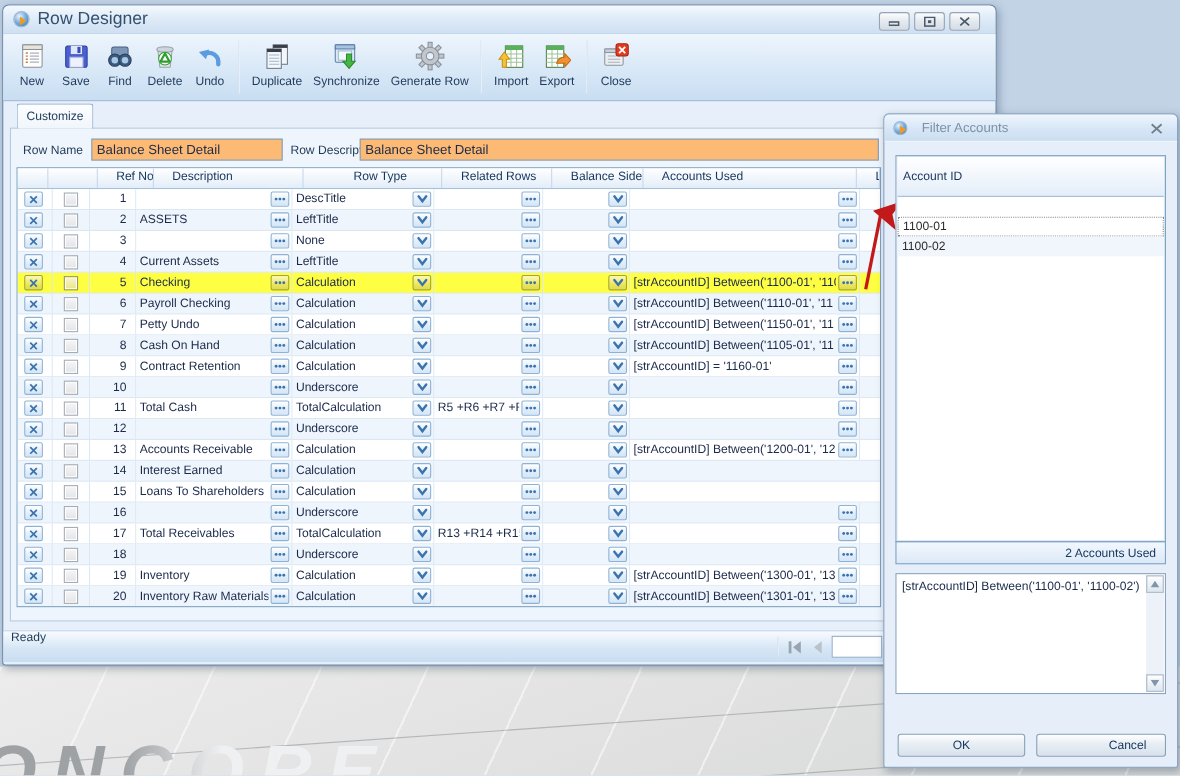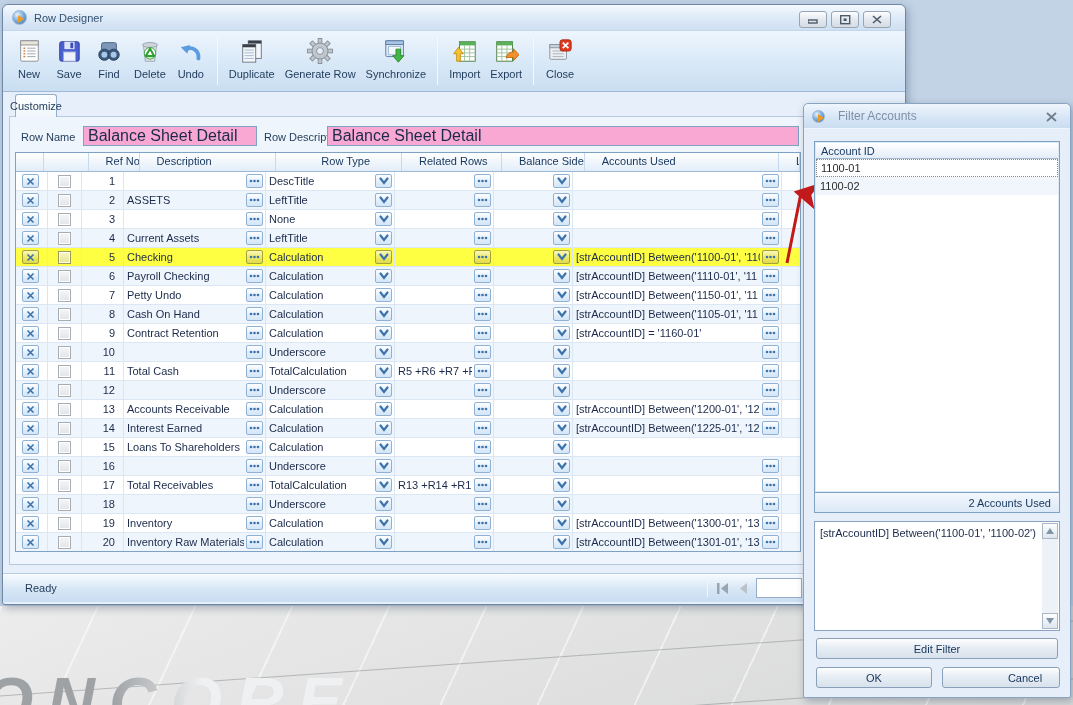--- a/index.html
+++ b/index.html
@@ -29,7 +29,7 @@
     background:radial-gradient(circle at 35% 30%, #e9f3fd 0%, #7db0e0 45%, #3a72b0 100%);
     border:1px solid #9bb6d4; position:relative; margin-right:7px; }
   .app-icon::after { content:""; position:absolute; left:5px; top:3.5px; border-left:6px solid #f09a20; border-top:4px solid transparent; border-bottom:4px solid transparent; }
-  .title-text { font-size:11px; color:#33516f; }
+  .title-text { font-size:16px; color:#33516f; }
   .winbtns { position:absolute; right:14px; top:6px; display:flex; gap:4px; }
   .wbtn { width:28px; height:17px; border:1px solid #98a5b4; border-radius:3px;
     background:linear-gradient(#fcfdfe,#e4e9ef 50%,#d5dce4); display:flex; align-items:center; justify-content:center; }

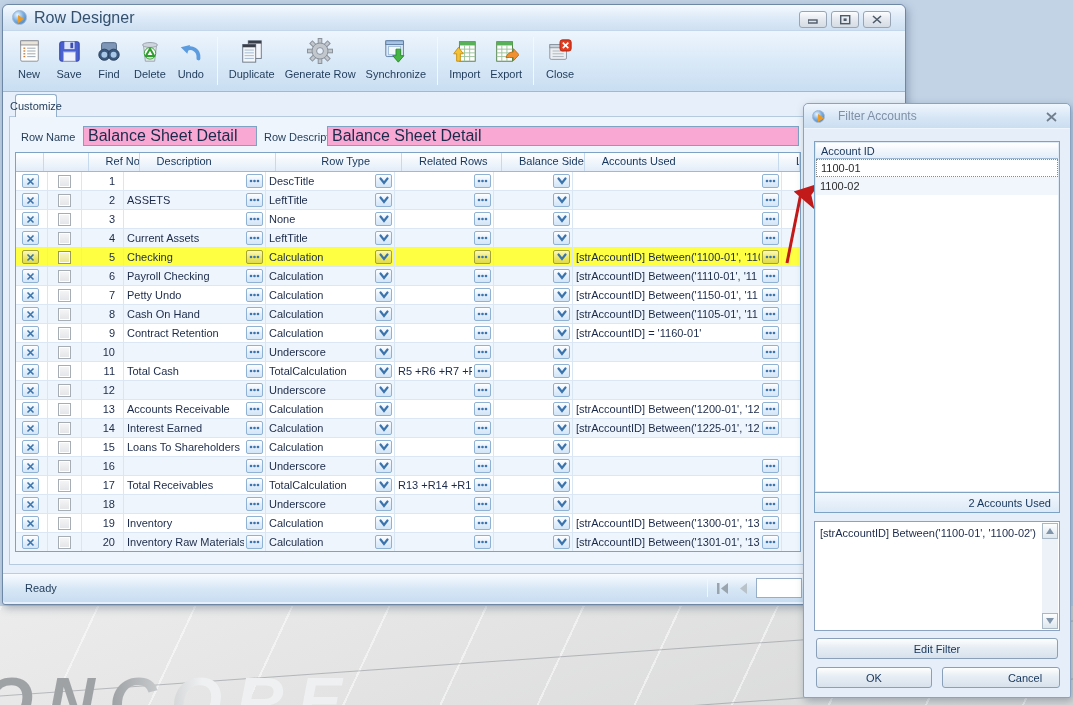--- a/index.html
+++ b/index.html
@@ -240,6 +240,17 @@
     </div>
     <div class="tbtn">
       <span class="ico">
+        <svg width="26" height="26" viewBox="0 0 28 28">
+            <rect x="3" y="3" width="19" height="17" rx="1.5" fill="#dcE9f7" stroke="#5b7ca3"></rect>
+            <rect x="3" y="3" width="19" height="4" fill="#a8c4e4" stroke="#5b7ca3"></rect>
+            <rect x="6" y="9" width="13" height="9" fill="#f3f8fd" stroke="#9db9d6"></rect>
+            <path d="M14 12 v7 h-3.5 l6 7 6-7 h-3.5 v-7 z" fill="#46b446" stroke="#2a8a2a"></path>
+          </svg>
+      </span>
+      <span class="lbl">Synchronize</span>
+    </div>
+    <div class="tbtn">
+      <span class="ico">
         <svg width="28" height="28" viewBox="0 0 28 28">
             <g fill="#c2c7cd" stroke="#8b929b">
               <g>
@@ -261,17 +272,6 @@
       </span>
       <span class="lbl">Generate Row</span>
     </div>
-    <div class="tbtn">
-      <span class="ico">
-        <svg width="26" height="26" viewBox="0 0 28 28">
-            <rect x="3" y="3" width="19" height="17" rx="1.5" fill="#dcE9f7" stroke="#5b7ca3"></rect>
-            <rect x="3" y="3" width="19" height="4" fill="#a8c4e4" stroke="#5b7ca3"></rect>
-            <rect x="6" y="9" width="13" height="9" fill="#f3f8fd" stroke="#9db9d6"></rect>
-            <path d="M14 12 v7 h-3.5 l6 7 6-7 h-3.5 v-7 z" fill="#46b446" stroke="#2a8a2a"></path>
-          </svg>
-      </span>
-      <span class="lbl">Synchronize</span>
-    </div>
     <div class="tsep"></div>
     <div class="tbtn">
       <span class="ico">

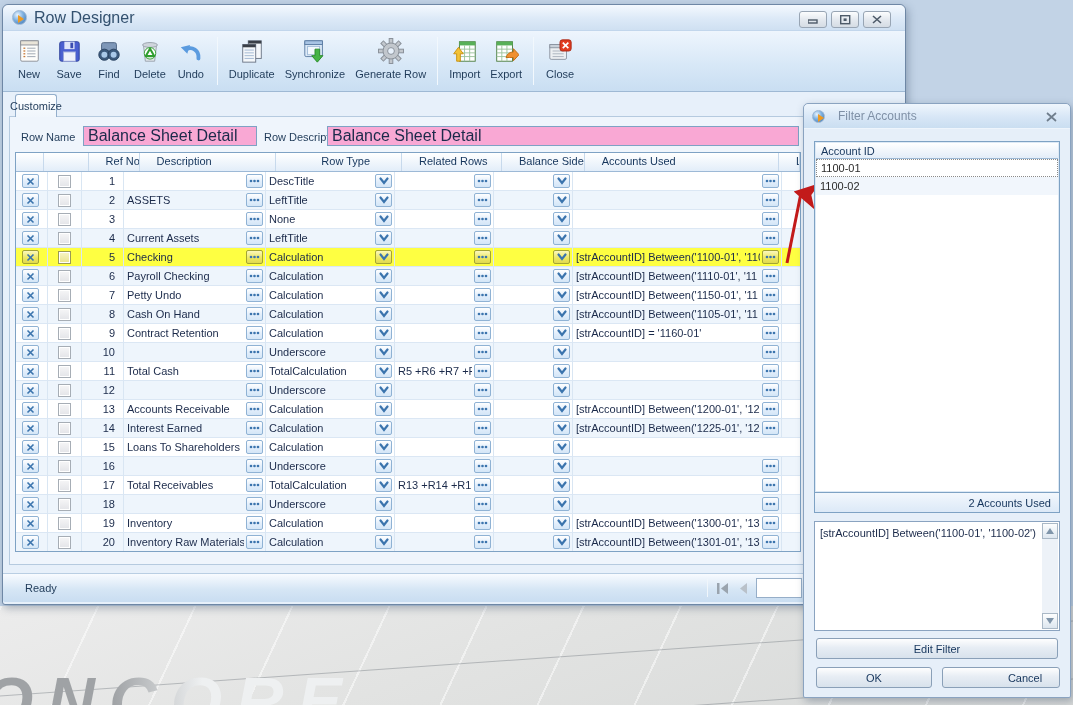--- a/index.html
+++ b/index.html
@@ -46,7 +46,7 @@
   .tsep { width:1px; background:#aec4da; border-right:1px solid #f2f8fd; margin:3px 6px 6px 6px; align-self:stretch; }
 
   
-  .tab { position:absolute; left:12px; top:89px; width:42px; height:23px;
+  .tab { position:absolute; left:12px; top:89px; width:70px; height:23px;
     background:linear-gradient(#fdfeff,#f0f6fc); border:1px solid #93aecb; border-bottom:none;
     border-radius:3px 3px 0 0; display:flex; align-items:center; justify-content:center; z-index:2; }
   .tabpanel { position:absolute; left:6px; top:111px; right:6px; height:449px;

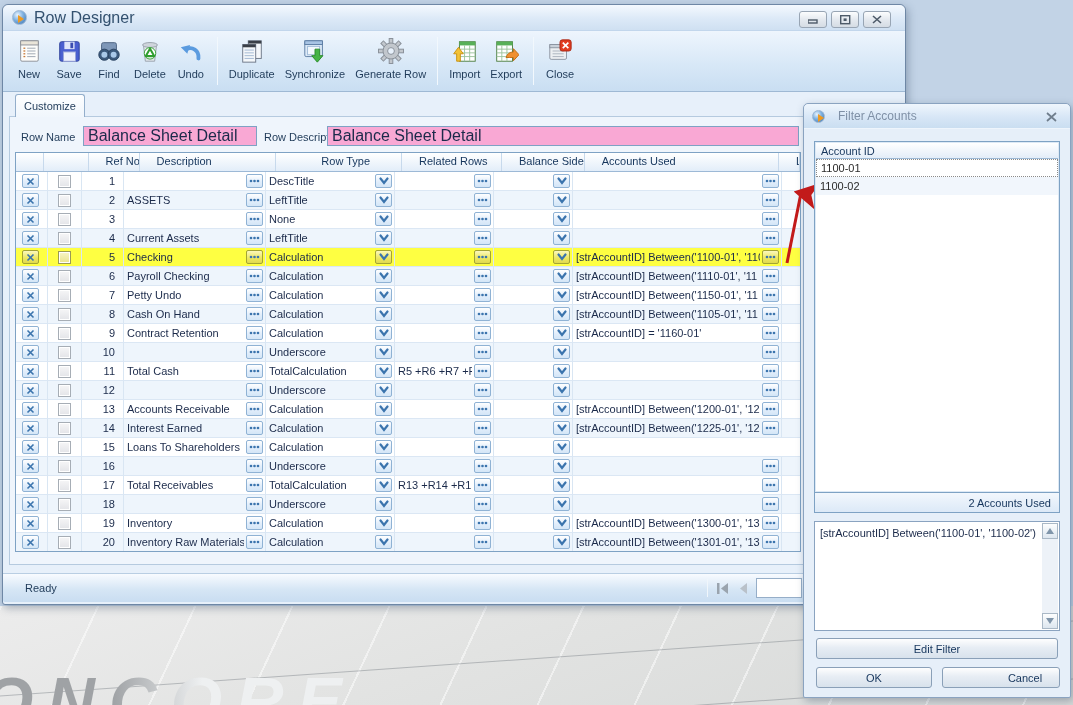--- a/index.html
+++ b/index.html
@@ -52,8 +52,8 @@
   .tabpanel { position:absolute; left:6px; top:111px; right:6px; height:449px;
     background:#eff5fc; border:1px solid #b5cadf; }
   .fieldlbl { position:absolute; color:#1f3a58; }
-  .tbox { position:absolute; height:20px; background:#f9a8d4; border:1px solid #7ea2c4;
-    font-family:inherit; font-size:16px; color:#1b2a4a; padding:0 4px; }
+  .tbox { position:absolute; height:20px; background:#fdba74; border:1px solid #7ea2c4;
+    font-family:inherit; font-size:12px; color:#1b2a4a; padding:0 4px; }
 
   
   .grid { position:absolute; left:12px; top:147px; width:786px; height:400px;

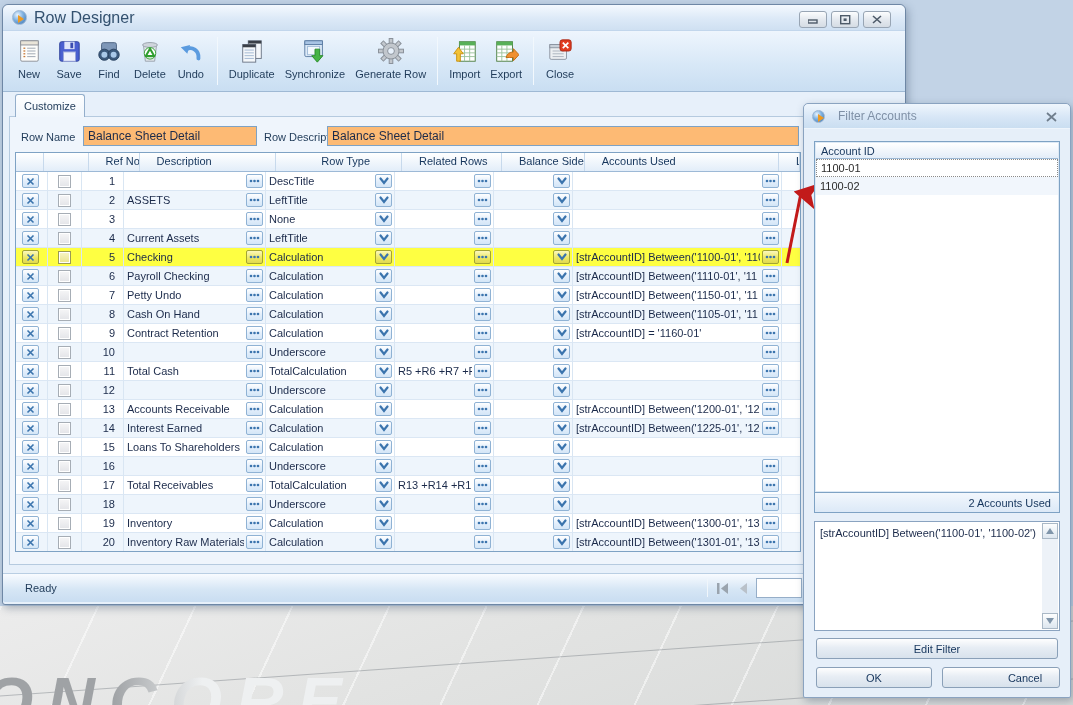--- a/index.html
+++ b/index.html
@@ -99,8 +99,8 @@
   .dlg-close { position:absolute; right:11px; top:5px; width:16px; height:16px; display:flex; align-items:center; justify-content:center; }
   .listbox { position:absolute; left:10px; top:37px; width:246px; height:352px;
     background:#fff; border:1px solid #7ea2c4; box-shadow:0 0 0 1px #dde9f5 inset; }
-  .listhead { height:16px; background:linear-gradient(#ffffff,#e3edf9); border-bottom:1px solid #9db9d6;
-    display:flex; align-items:center; padding-left:5px; color:#15355c; margin:1px 1px 0 1px; }
+  .listhead { height:36px; background:linear-gradient(#ffffff,#e3edf9); border-bottom:1px solid #9db9d6;
+    display:flex; align-items:center; padding-left:5px; color:#15355c; margin:1px 1px 18px 1px; }
   .litem { height:18px; display:flex; align-items:center; padding-left:4px; color:#2b2b2b; margin:0 1px; }
   .litem.sel { border:1px dotted #8a8a8a; background:#fff; }
   .litem.alt { background:#f1f6fc; }

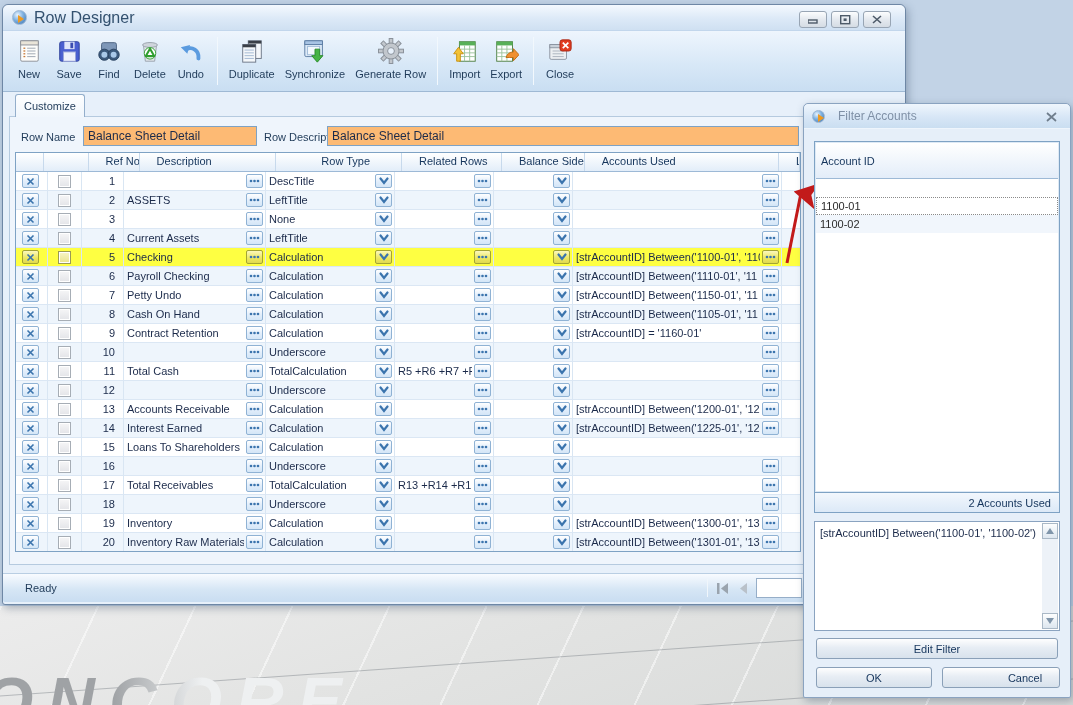--- a/index.html
+++ b/index.html
@@ -1205,16 +1205,6 @@
               </svg>
       </button>
     </div>
-    <div class="c cacc">
-      <span class="txt b-acc">[strAccountID] Between('1225-01', '12</span>
-      <button class="gbtn">
-        <svg width="11" height="4">
-                <circle cx="2" cy="2" r="1.3" fill="#3b74ad"></circle>
-                <circle cx="5.5" cy="2" r="1.3" fill="#3b74ad"></circle>
-                <circle cx="9" cy="2" r="1.3" fill="#3b74ad"></circle>
-              </svg>
-      </button>
-    </div>
     <div class="c clin"></div>
   </div>
         <div class="grow">

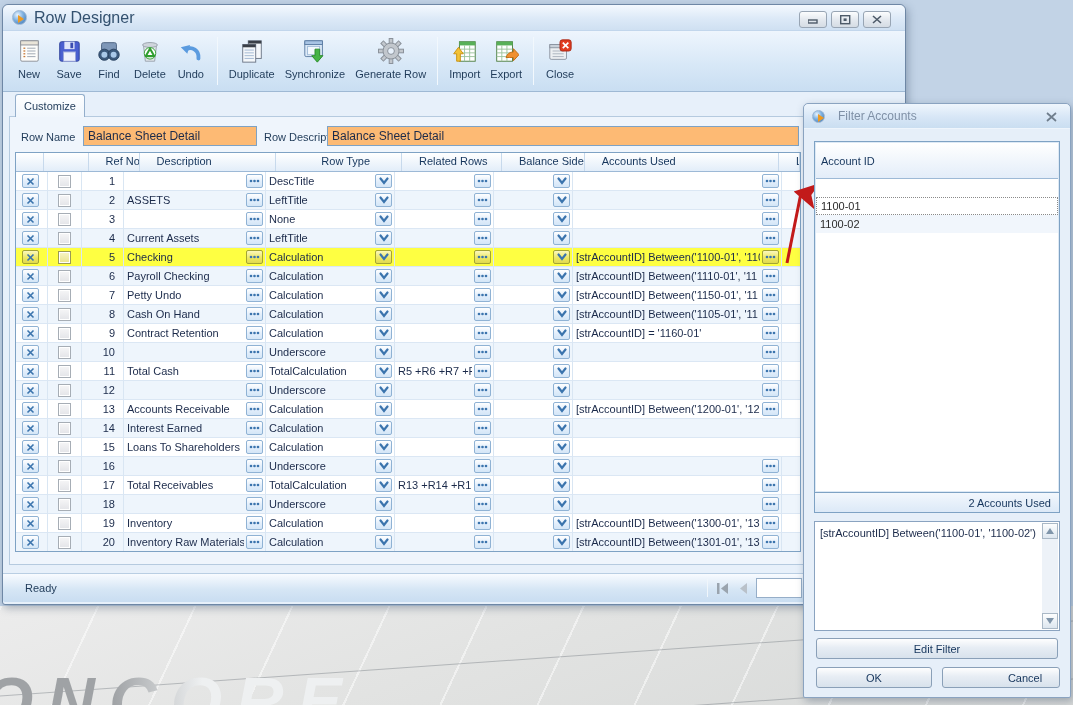--- a/index.html
+++ b/index.html
@@ -83,7 +83,7 @@
   
   .statusbar { position:absolute; left:0; bottom:2px; right:0; height:29px;
     border-top:1px solid #b9cee3; background:linear-gradient(#f8fbff,#d6e6f5 55%,#c9ddf1);
-    display:flex; align-items:center; padding-left:22px; border-radius:0 0 2px 2px; }
+    display:flex; align-items:flex-start; padding-left:7px; border-radius:0 0 2px 2px; }
   .navgrp { position:absolute; left:704px; top:4px; display:flex; align-items:center; gap:8px; }
   .navsep { width:1px; height:18px; background:#aabfd6; border-right:1px solid #f0f6fb; }
   .pagebox { width:46px; height:20px; background:#fff; border:1px solid #96aec8; }

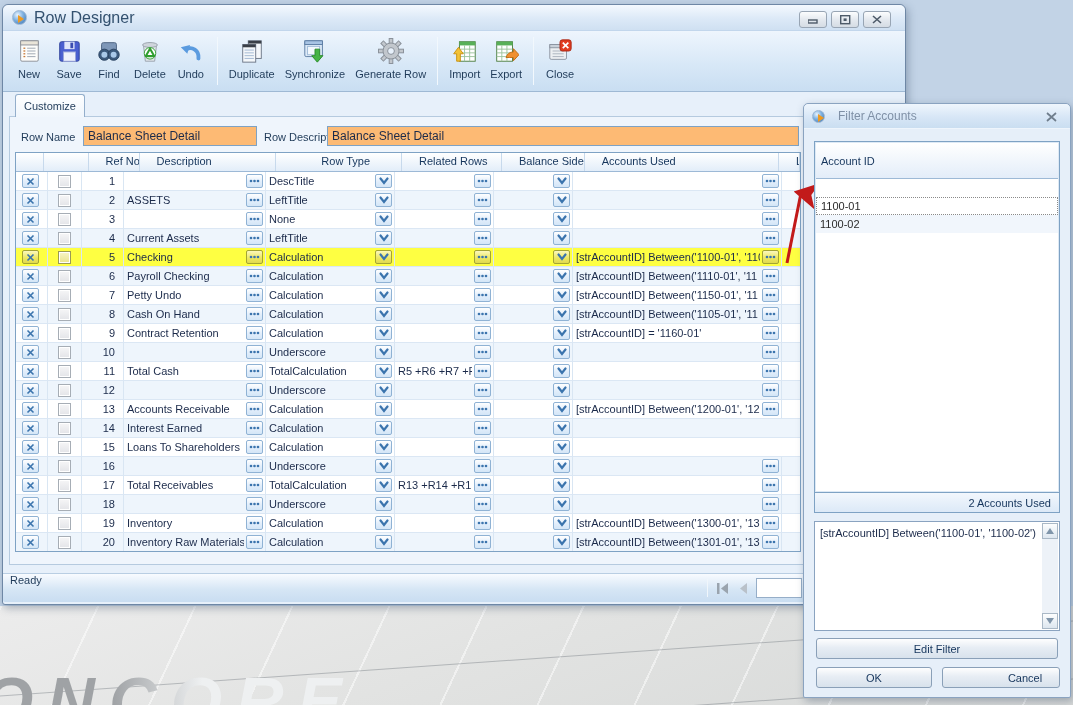--- a/index.html
+++ b/index.html
@@ -1624,7 +1624,6 @@
     </div>
   </div>
 
-  <button class="dbtn" style="left:12px; top:534px; width:242px;">Edit Filter</button>
   <button class="dbtn" style="left:12px; top:563px; width:116px;">OK</button>
   <button class="dbtn" style="left:138px; top:563px; width:118px;padding-left:48px;">Cancel</button>
 </div>

